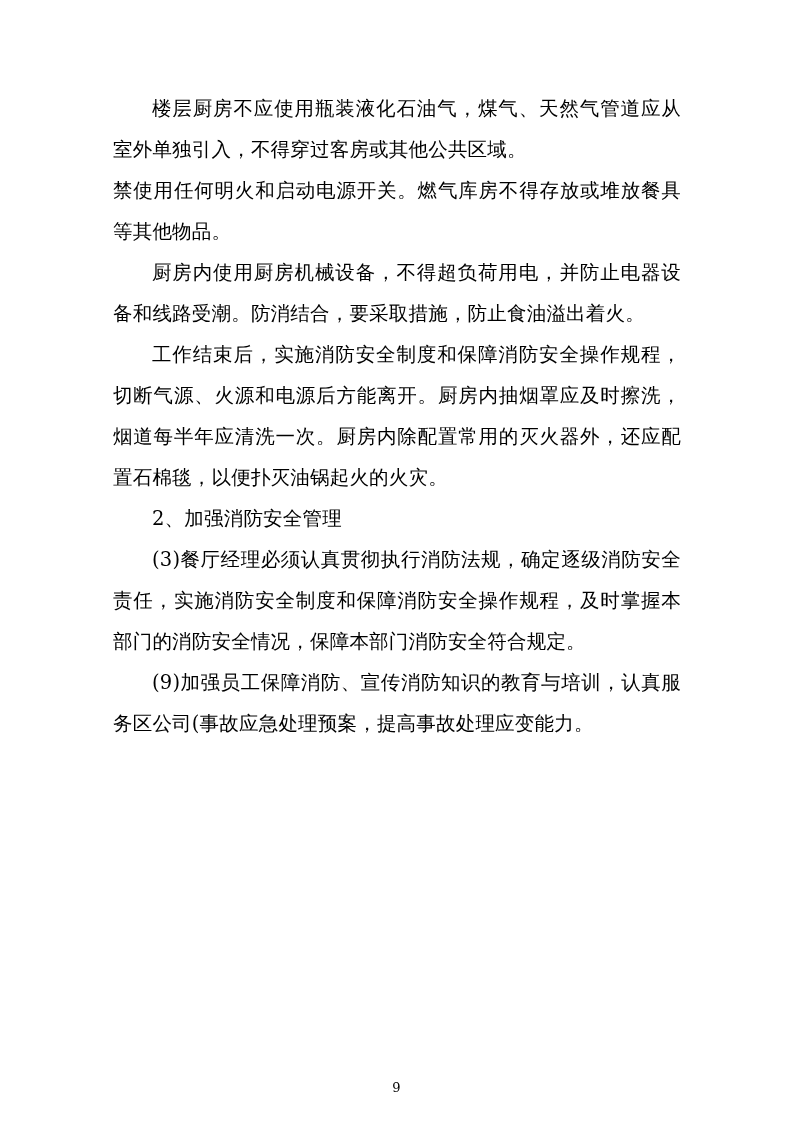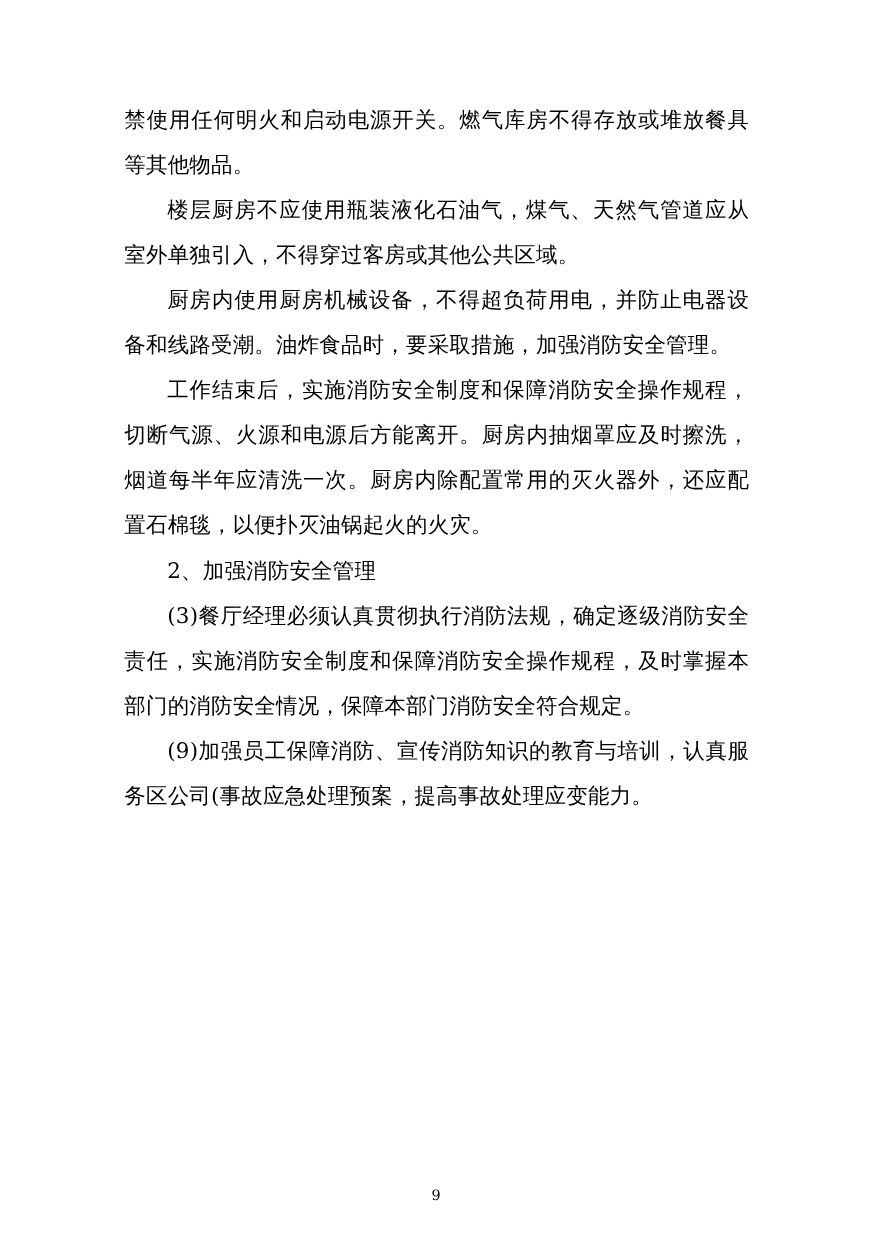--- a/index.html
+++ b/index.html
@@ -53,8 +53,8 @@
 <div class="page">
 
   <div class="content">
+    <p class="para indent">楼层厨房不应使用瓶装液化石油气，煤气、天然气管道应从室外单独引入，不得穿过客房或其他公共区域。</p>
     <p class="para">禁使用任何明火和启动电源开关。燃气库房不得存放或堆放餐具等其他物品。</p>
-    <p class="para indent">楼层厨房不应使用瓶装液化石油气，煤气、天然气管道应从室外单独引入，不得穿过客房或其他公共区域。</p>
     <p class="para indent">厨房内使用厨房机械设备，不得超负荷用电，并防止电器设备和线路受潮。油炸食品时，要采取措施，加强消防安全管理。</p>
     <p class="para indent">工作结束后，实施消防安全制度和保障消防安全操作规程，切断气源、火源和电源后方能离开。厨房内抽烟罩应及时擦洗，烟道每半年应清洗一次。厨房内除配置常用的灭火器外，还应配置石棉毯，以便扑灭油锅起火的火灾。</p>
     <p class="para indent">2、加强消防安全管理</p>

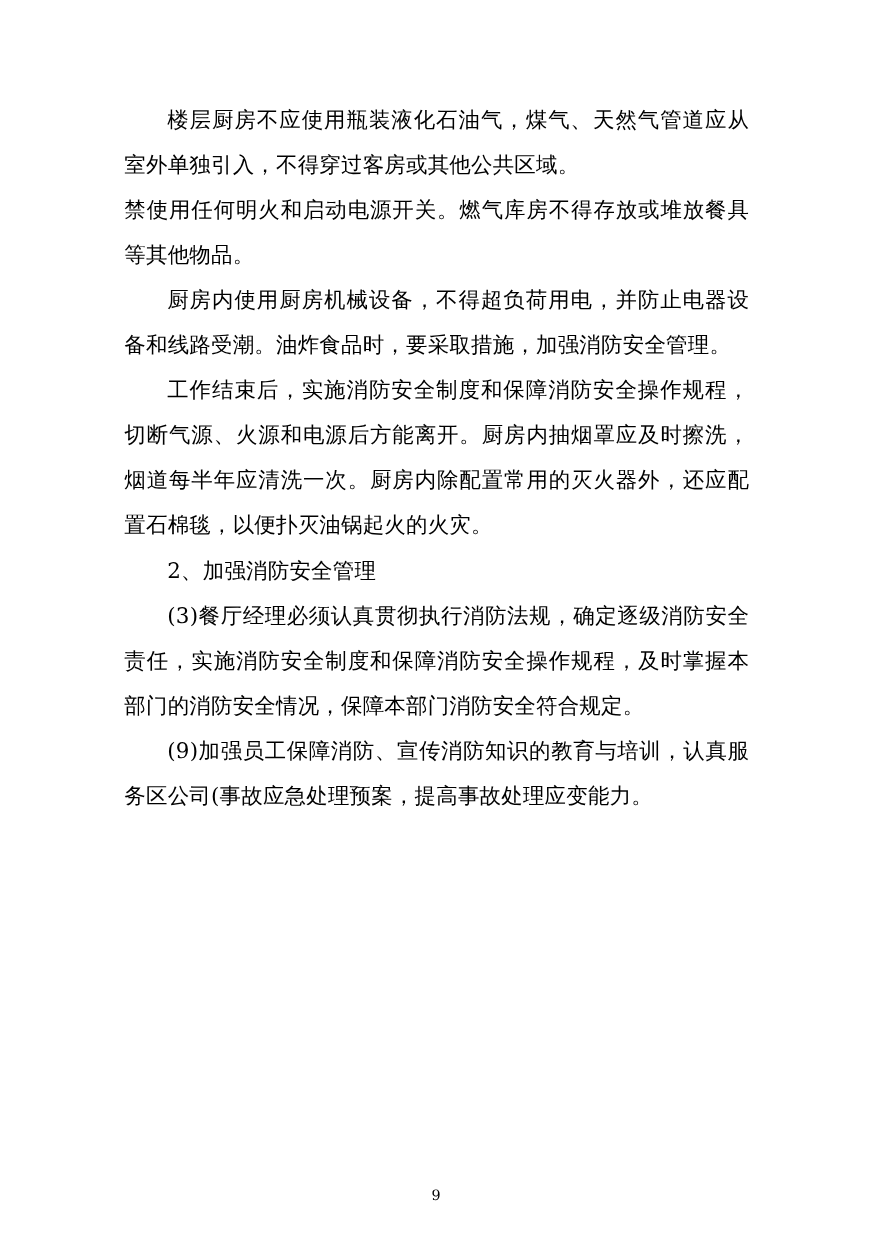--- a/index.html
+++ b/index.html
@@ -55,7 +55,7 @@
   <div class="content">
     <p class="para indent">楼层厨房不应使用瓶装液化石油气，煤气、天然气管道应从室外单独引入，不得穿过客房或其他公共区域。</p>
     <p class="para">禁使用任何明火和启动电源开关。燃气库房不得存放或堆放餐具等其他物品。</p>
-    <p class="para indent">厨房内使用厨房机械设备，不得超负荷用电，并防止电器设备和线路受潮。油炸食品时，要采取措施，加强消防安全管理。</p>
+    <p class="para indent">厨房内使用厨房机械设备，不得超负荷用电，并防止电器设备和线路受潮。防消结合，要采取措施，防止食油溢出着火。</p>
     <p class="para indent">工作结束后，实施消防安全制度和保障消防安全操作规程，切断气源、火源和电源后方能离开。厨房内抽烟罩应及时擦洗，烟道每半年应清洗一次。厨房内除配置常用的灭火器外，还应配置石棉毯，以便扑灭油锅起火的火灾。</p>
     <p class="para indent">2、加强消防安全管理</p>
     <p class="para indent">(3)餐厅经理必须认真贯彻执行消防法规，确定逐级消防安全责任，实施消防安全制度和保障消防安全操作规程，及时掌握本部门的消防安全情况，保障本部门消防安全符合规定。</p>

